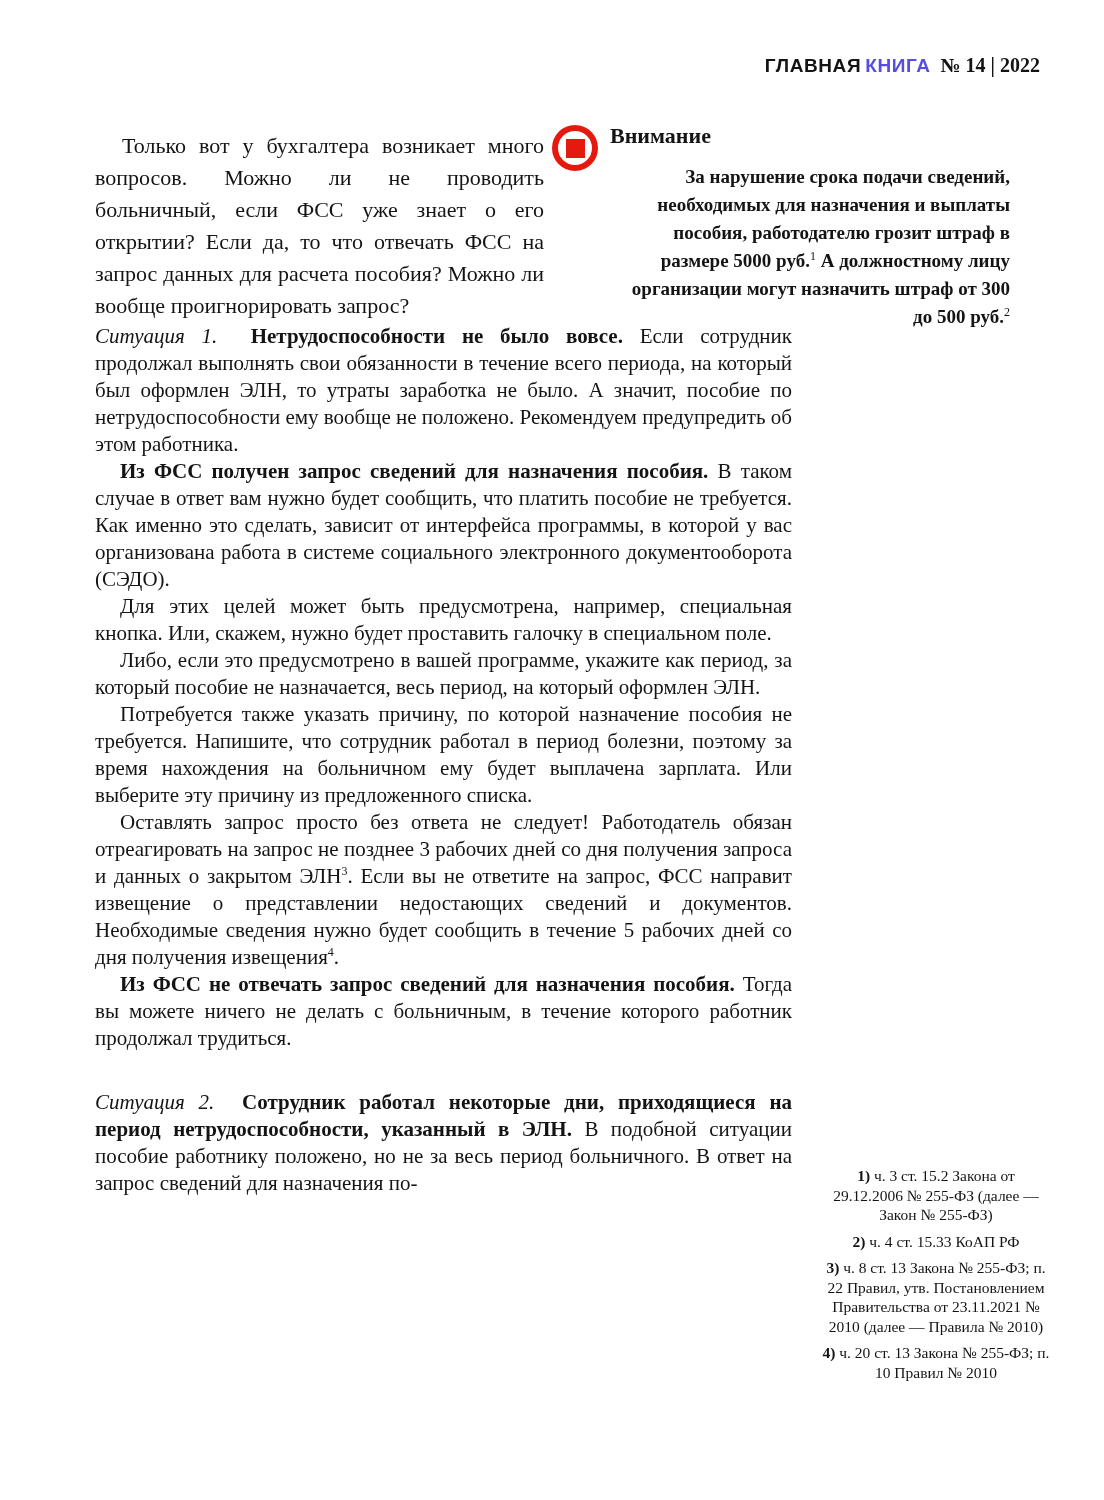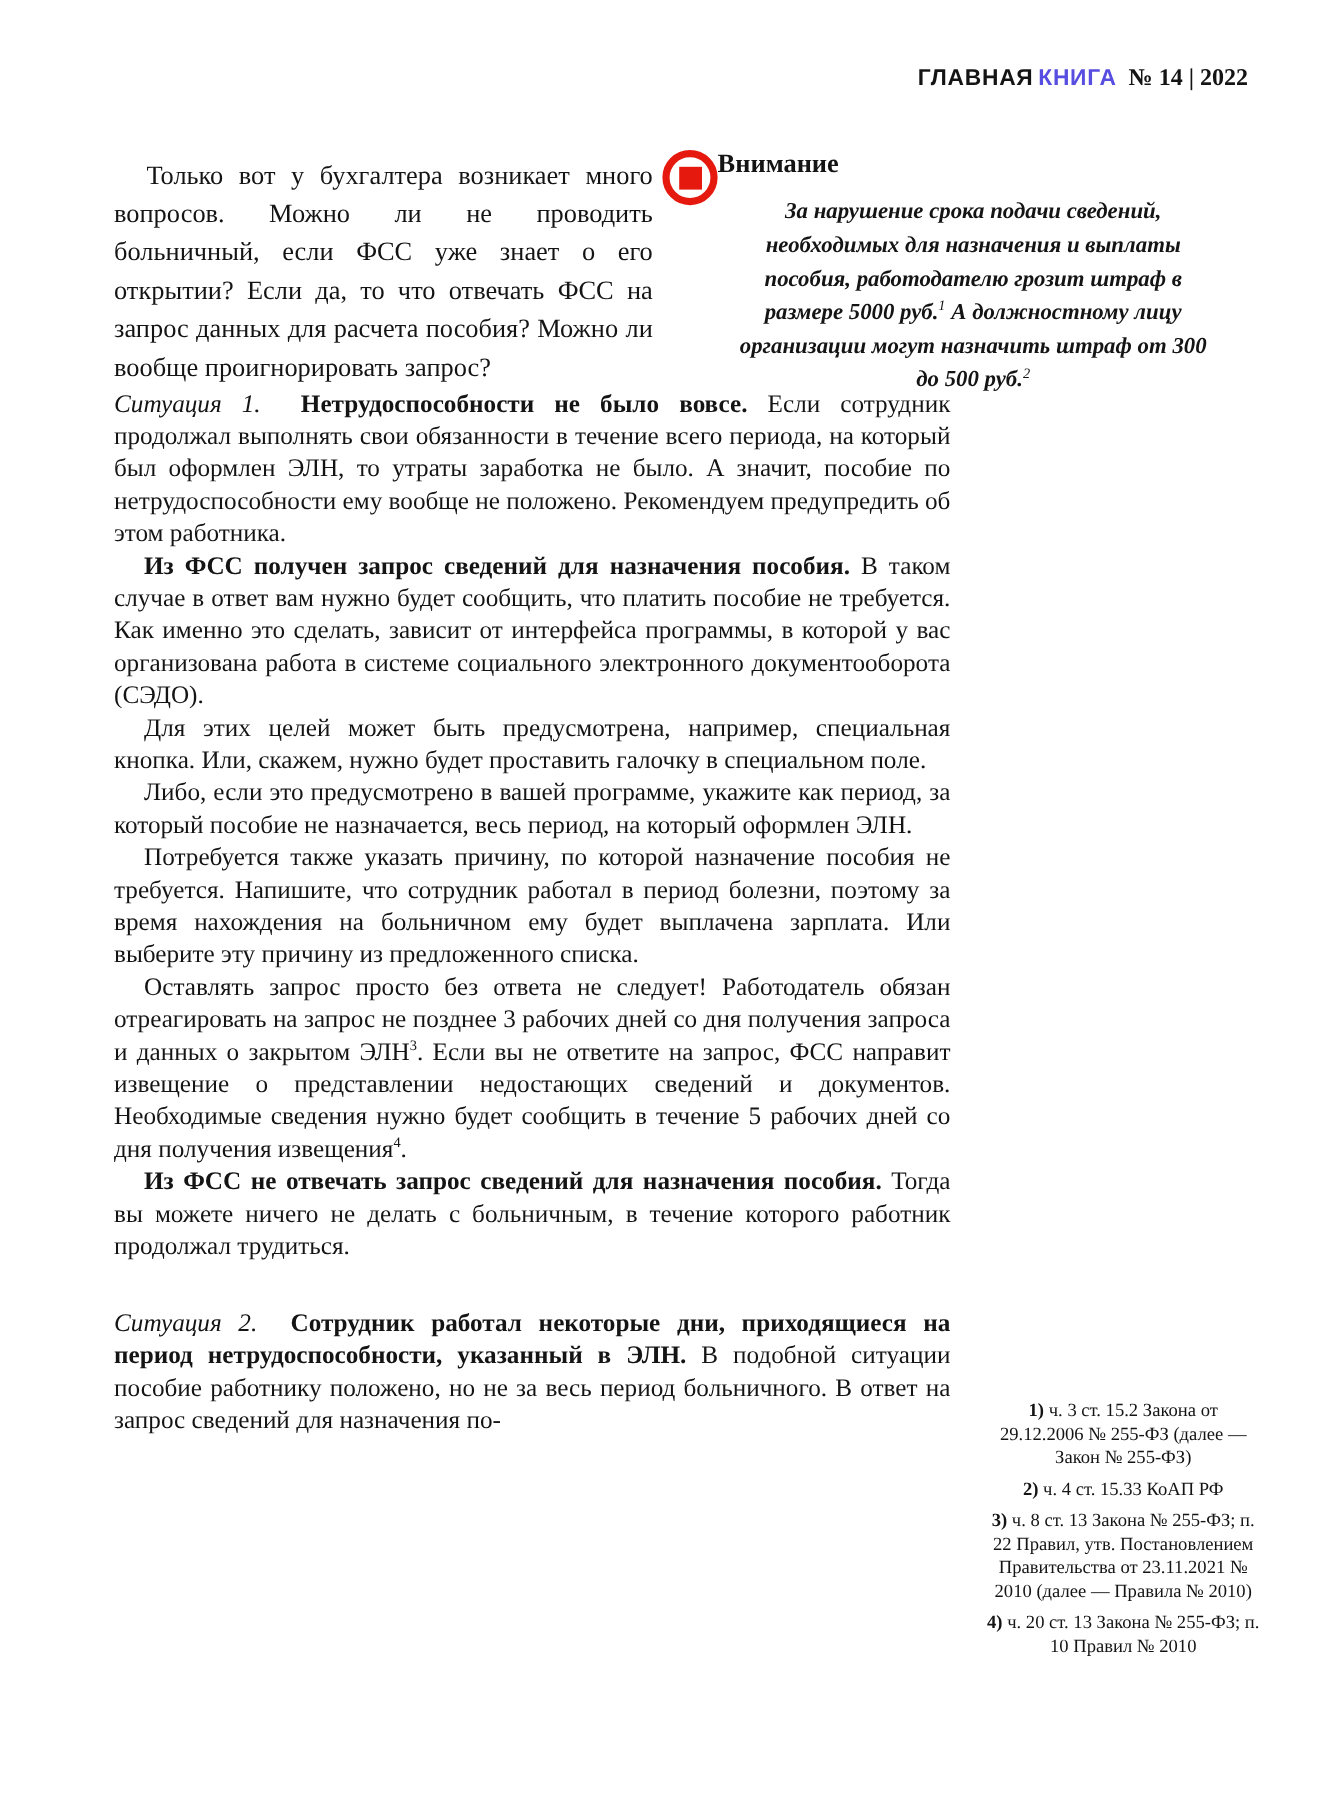--- a/index.html
+++ b/index.html
@@ -56,7 +56,7 @@
     top: 123px;
     width: 472px;
     display: flex;
-    gap: 0;
+    gap: 12px;
   }
   .att-icon {
     flex: none;

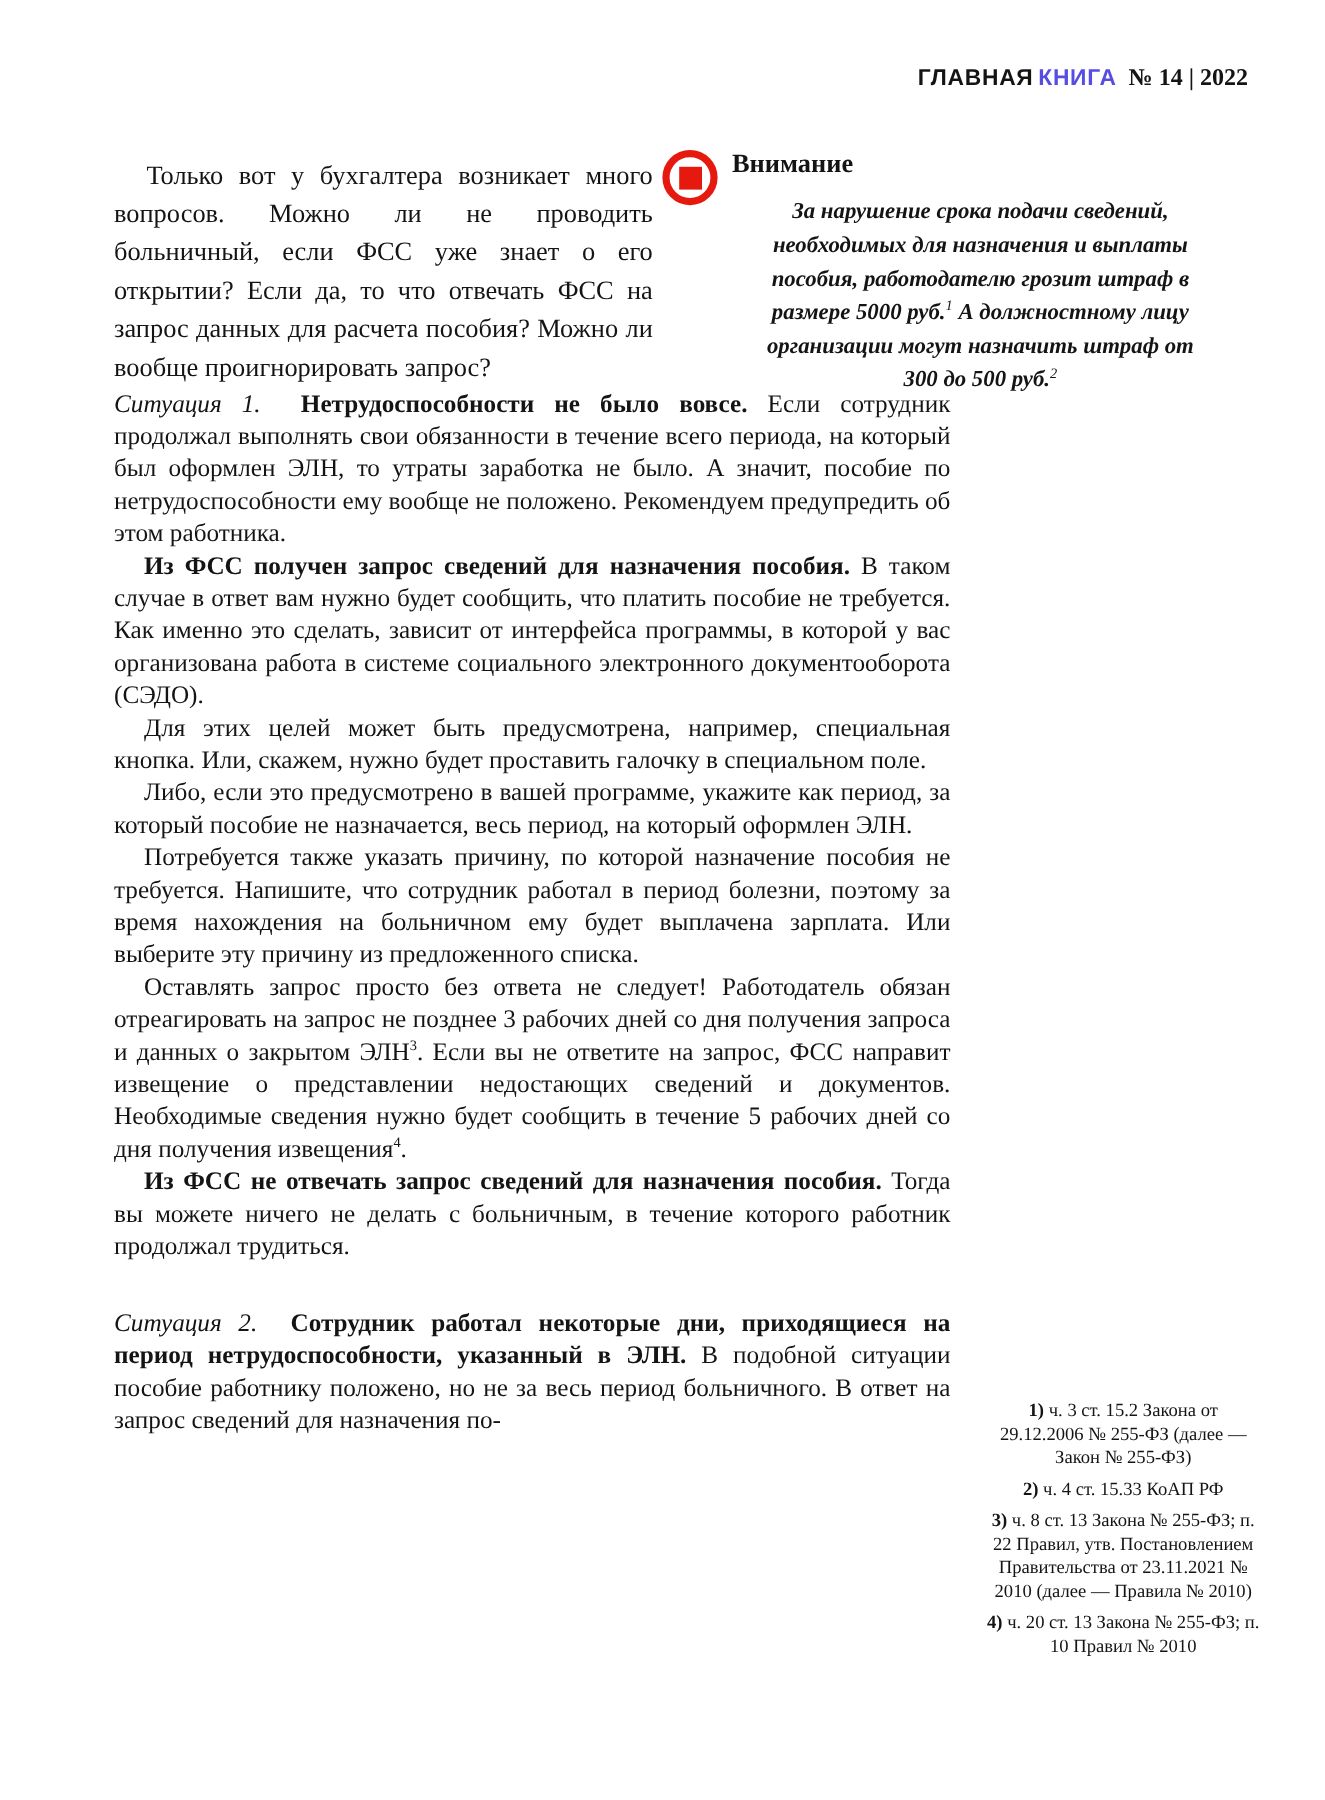--- a/index.html
+++ b/index.html
@@ -83,8 +83,7 @@
     font-size: 19px;
     font-weight: bold;
     line-height: 28px;
-    text-align: center;
-    font-style: italic;
+    text-align: right;
   }
   .att-text sup {
     font-weight: normal;

